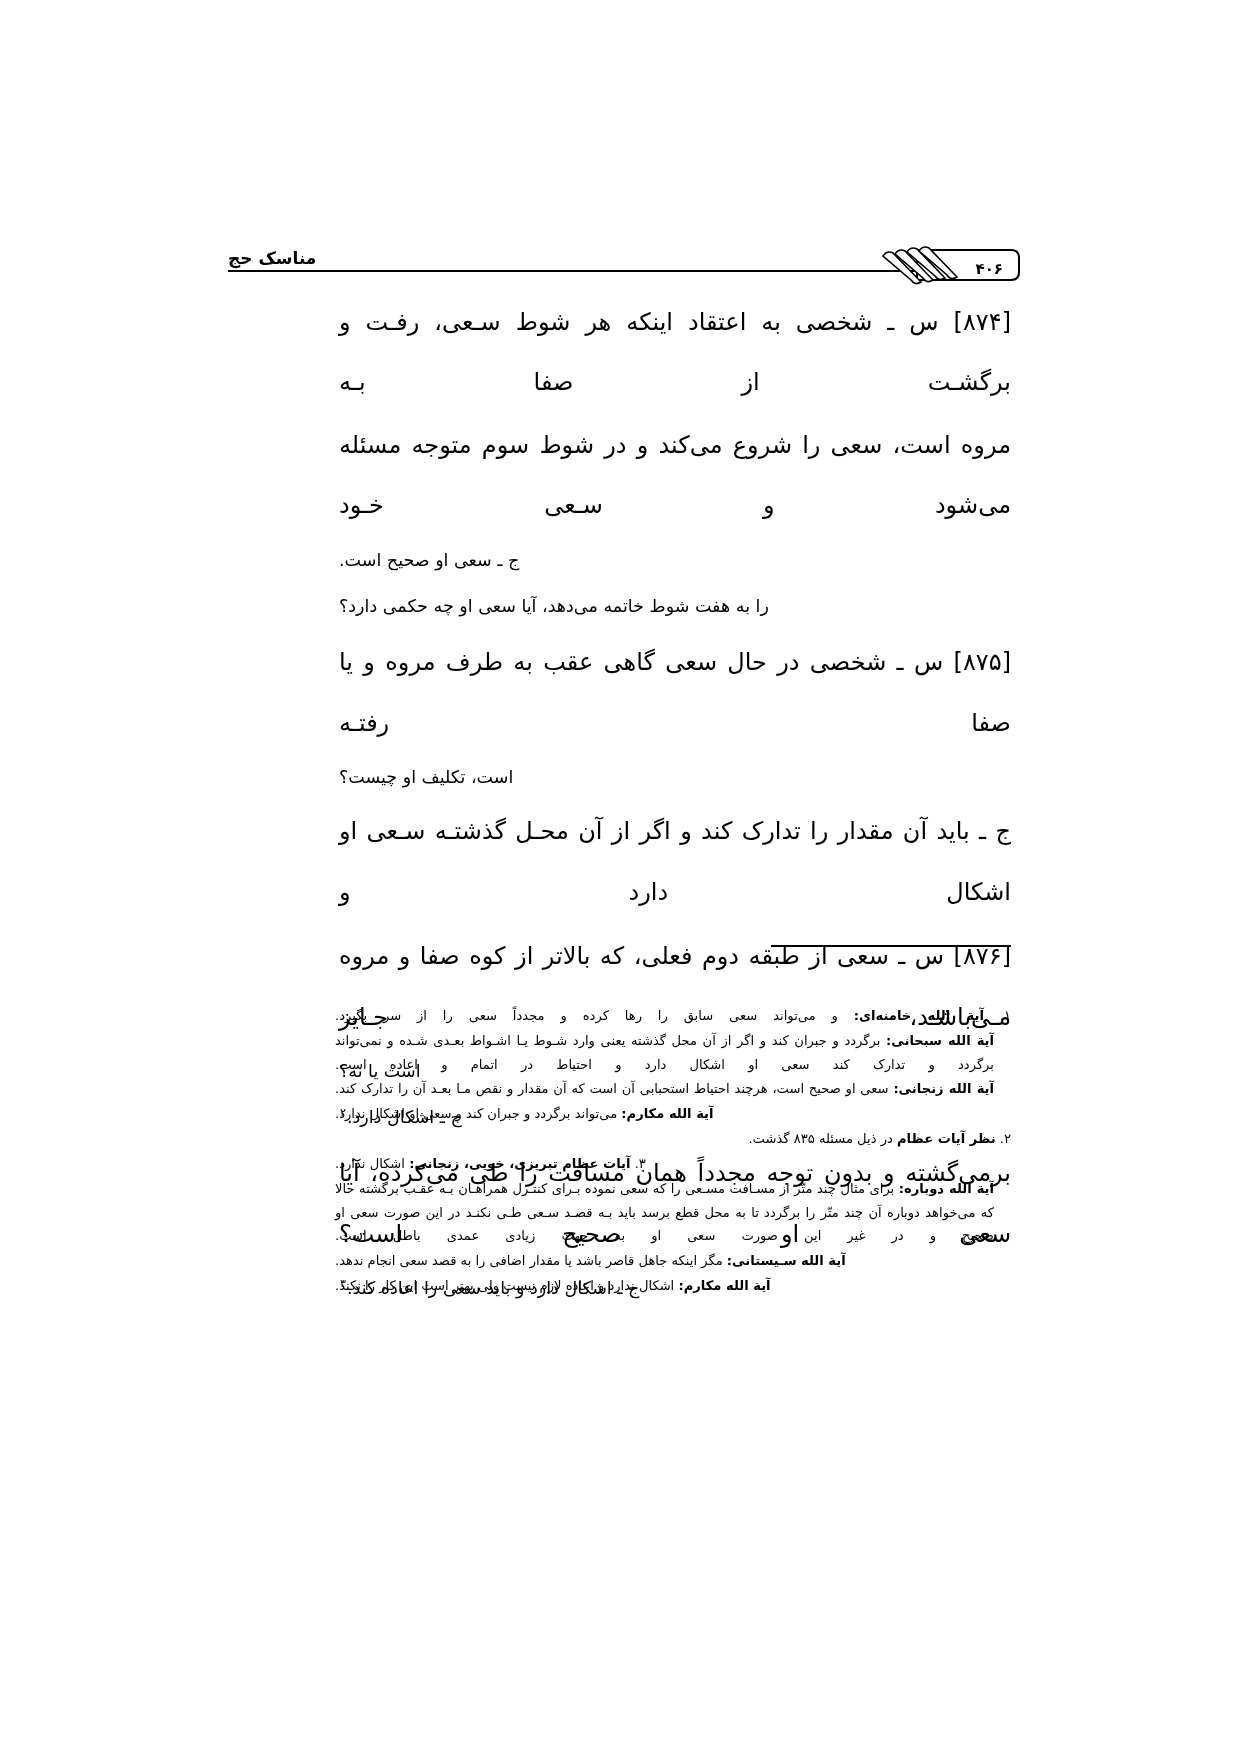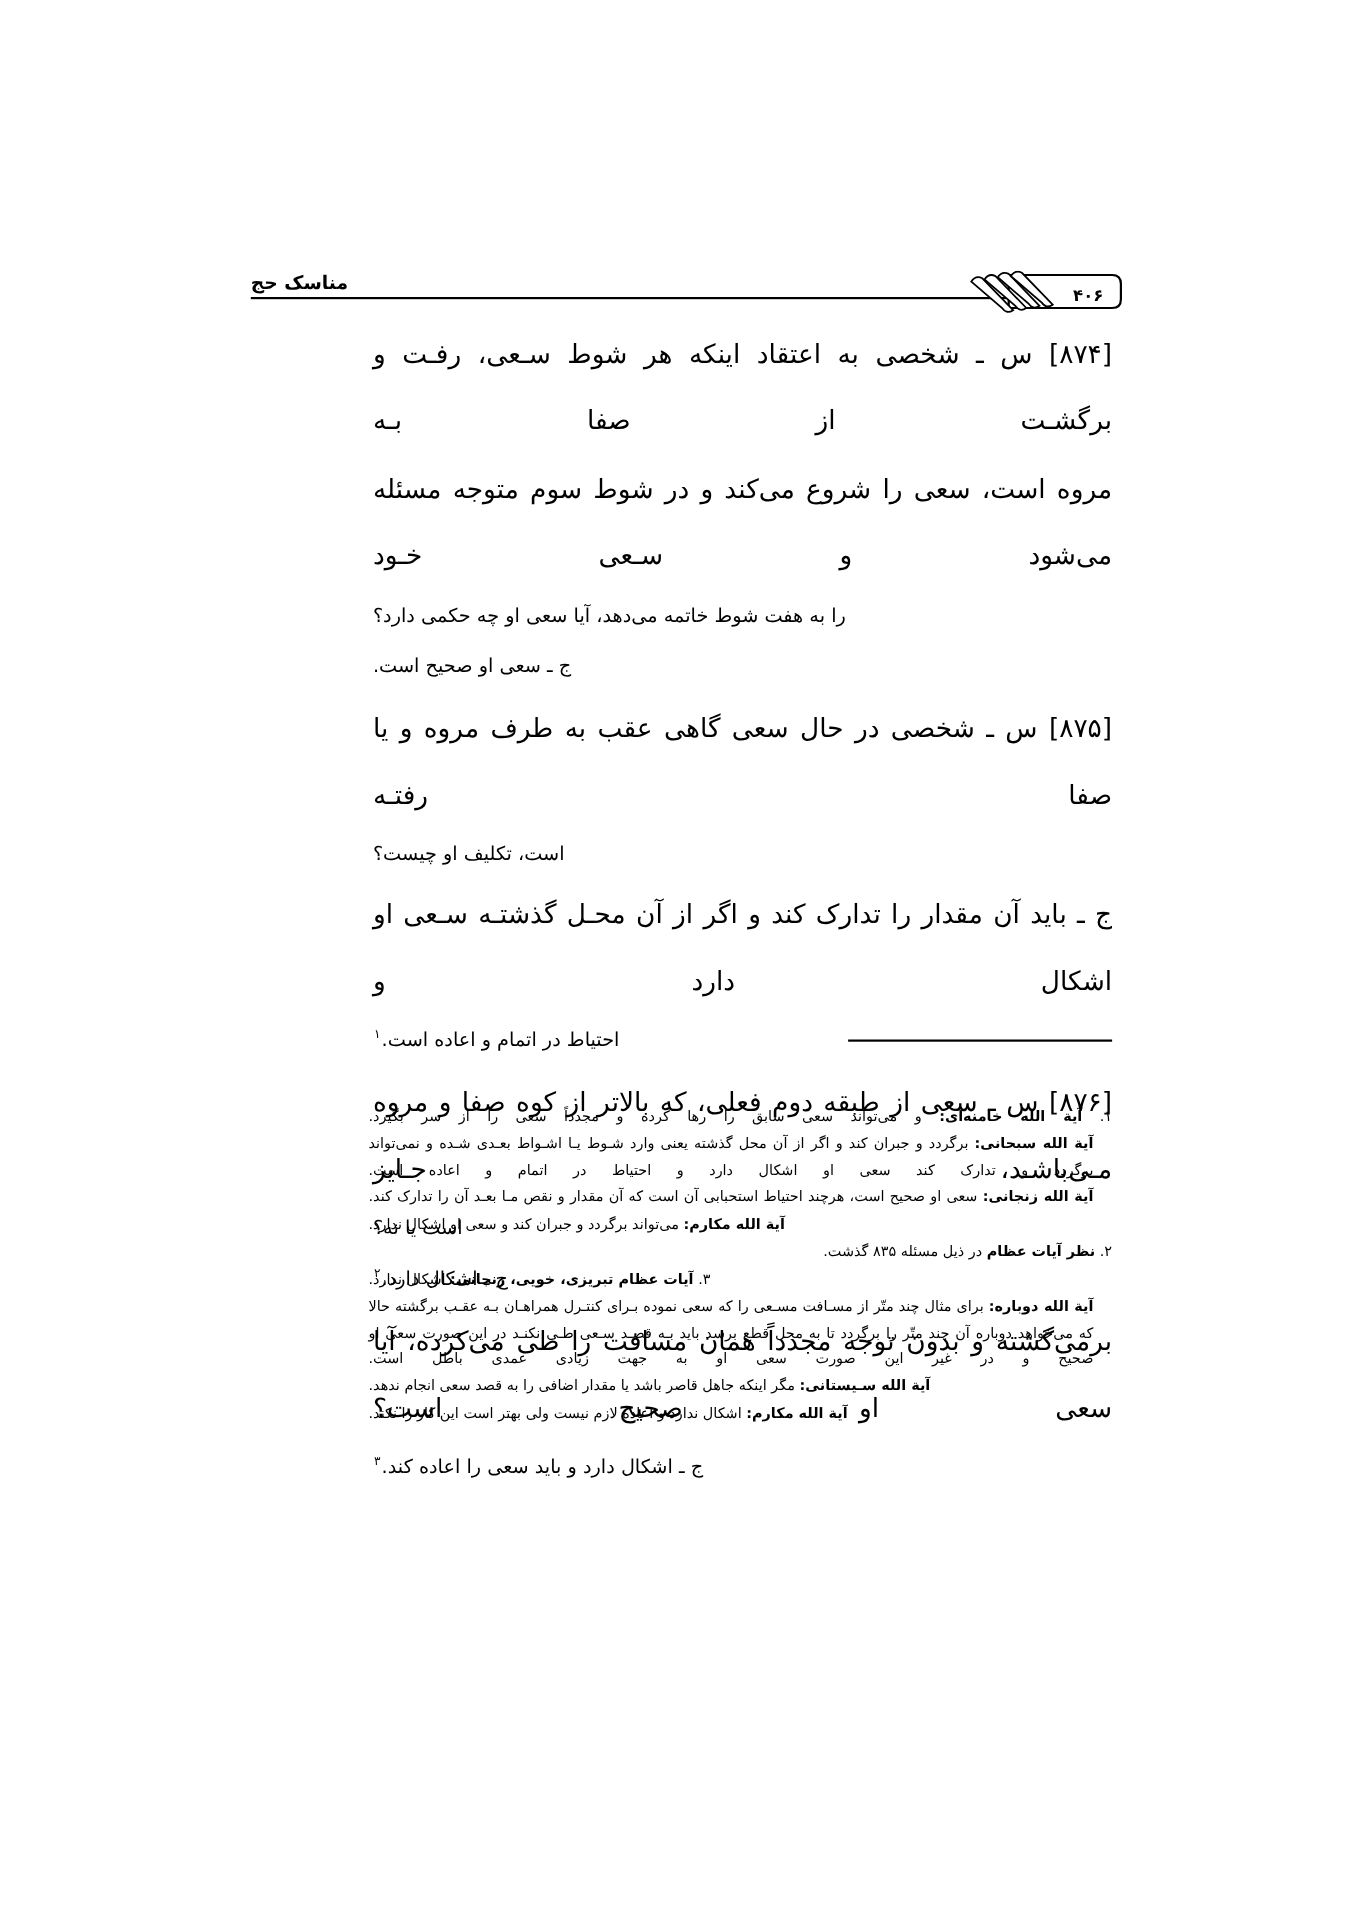--- a/index.html
+++ b/index.html
@@ -162,8 +162,8 @@
     <div class="qa-block">
       <p class="q">[۸۷۴] س ـ شخصی به اعتقاد اینکه هر شوط سـعی، رفـت و برگشـت از صفا بـه</p>
       <p class="q">مروه است، سعی را شروع می‌کند و در شوط سوم متوجه مسئله می‌شود و سـعی خـود</p>
+      <p class="a">ج ـ سعی او صحیح است.</p>
       <p class="a">را به هفت شوط خاتمه می‌دهد، آیا سعی او چه حکمی دارد؟</p>
-      <p class="a">ج ـ سعی او صحیح است.</p>
     </div>
 
     <div class="qa-block">

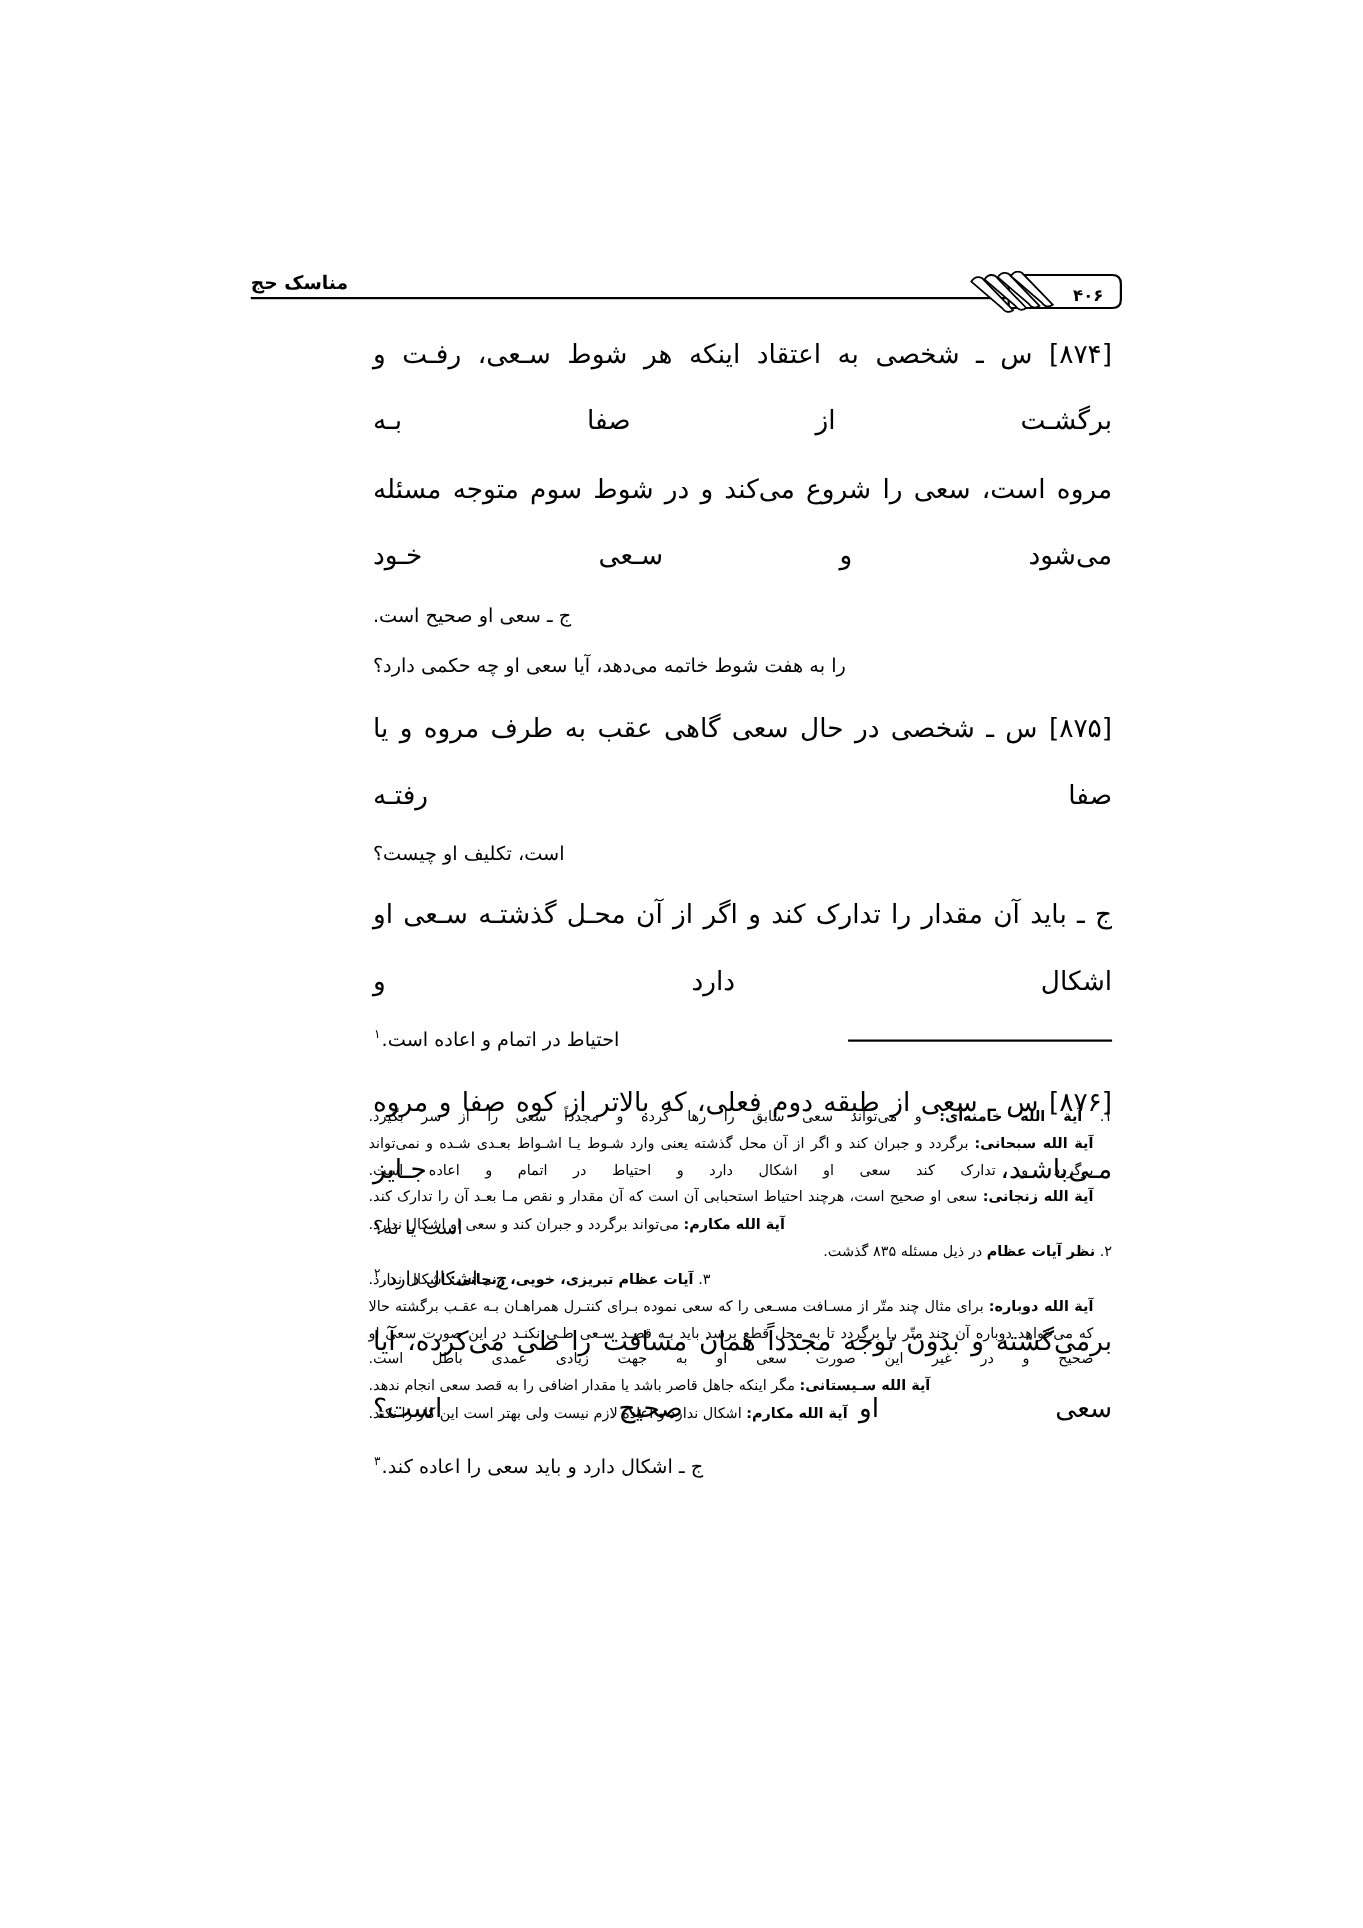--- a/index.html
+++ b/index.html
@@ -170,7 +170,6 @@
       <p class="q">[۸۷۵] س  ـ شخصی در حال سعی گاهی عقب به طرف مروه و یا صفا رفتـه</p>
       <p class="a">است، تکلیف او چیست؟</p>
       <p class="q">ج ـ باید آن مقدار را تدارک کند و اگر از آن محـل گذشتـه سـعی او اشکال دارد و</p>
-      <p class="a"><span>احتیاط در اتمام و اعاده است.</span><sup class="fn">۱</sup></p>
     </div>
 
     <div class="qa-block">

